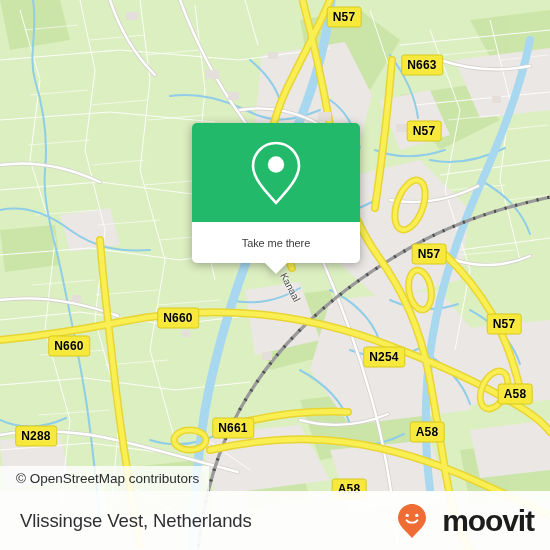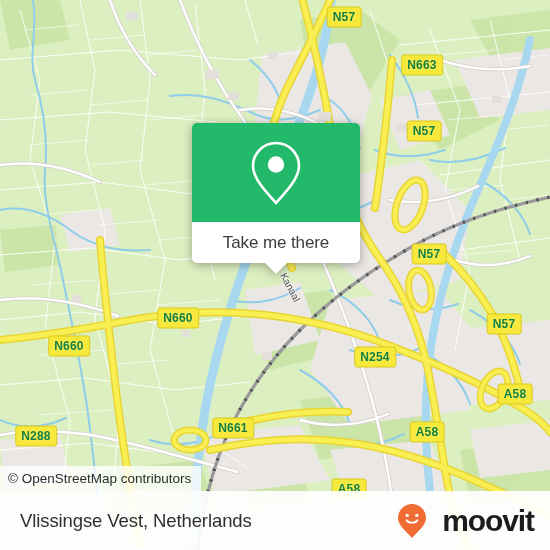--- a/index.html
+++ b/index.html
@@ -31,7 +31,7 @@
     background: #f7e93c;
     border: 1.5px solid #d9c91f;
     border-radius: 3px;
-    color: #15803d;
+    color: #000000;
     font-family: "Liberation Sans", sans-serif;
     font-weight: bold;
     font-size: 12px;

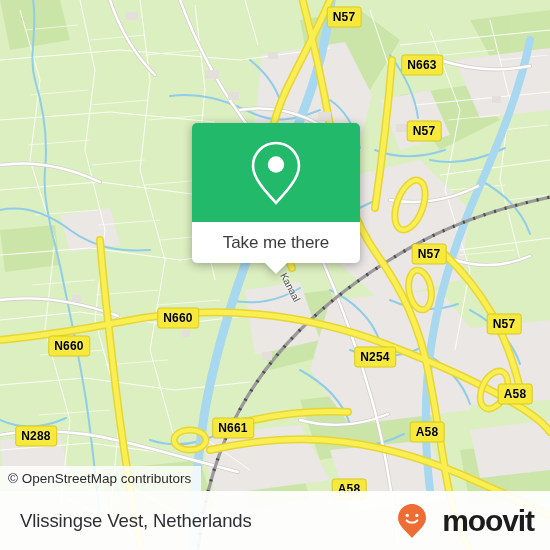--- a/index.html
+++ b/index.html
@@ -83,7 +83,7 @@
   }
   .callout-bottom-label {
     font-family: "Liberation Sans", sans-serif;
-    font-size: 17px;
+    font-size: 11px;
     color: #3c3c3c;
     letter-spacing: -0.1px;
     text-align: right;

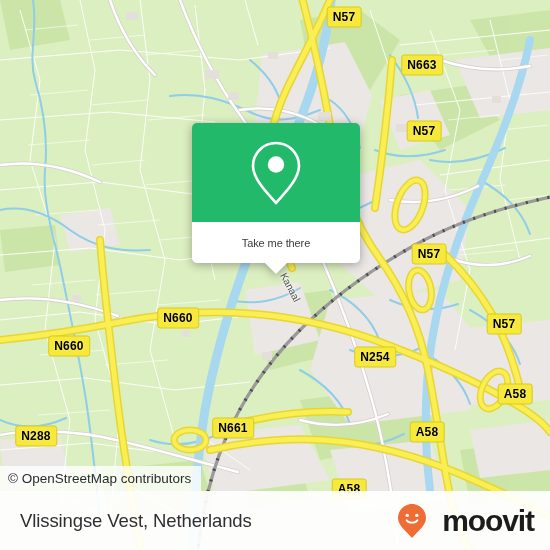--- a/index.html
+++ b/index.html
@@ -359,7 +359,7 @@
     <div class="shield" style="left:504px;top:324px">N57</div>
     <div class="shield" style="left:178px;top:318px">N660</div>
     <div class="shield" style="left:69px;top:346px">N660</div>
-    <div class="shield" style="left:375px;top:357px">N254</div>
+    <div class="shield" style="left:384px;top:357px">N254</div>
     <div class="shield" style="left:233px;top:428px">N661</div>
     <div class="shield" style="left:515px;top:394px">A58</div>
     <div class="shield" style="left:427px;top:432px">A58</div>

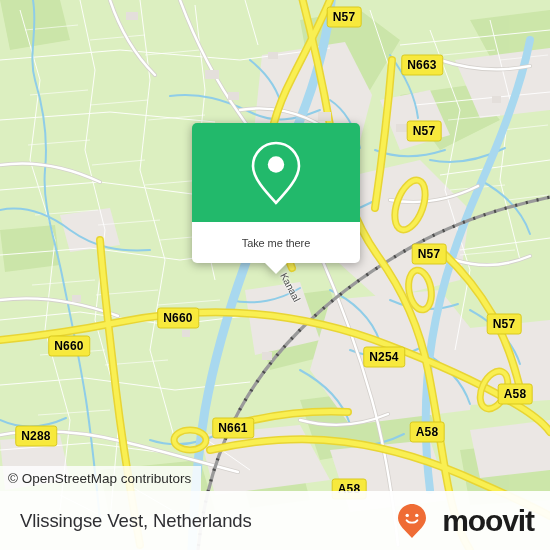--- a/index.html
+++ b/index.html
@@ -104,7 +104,7 @@
     position: absolute;
     left: 0; top: 466px;
     height: 25px;
-    padding: 0 10px 0 8px;
+    padding: 0 10px 0 16px;
     display: flex;
     align-items: center;
     background: rgba(255,255,255,0.80);

